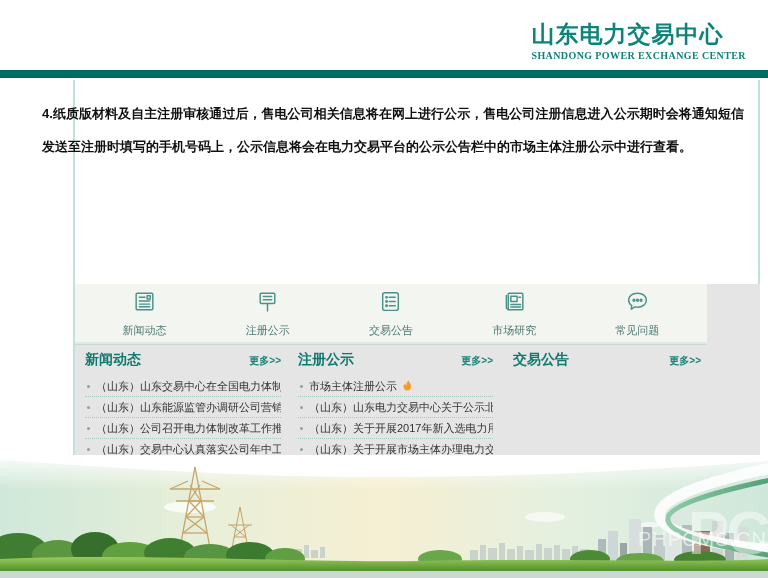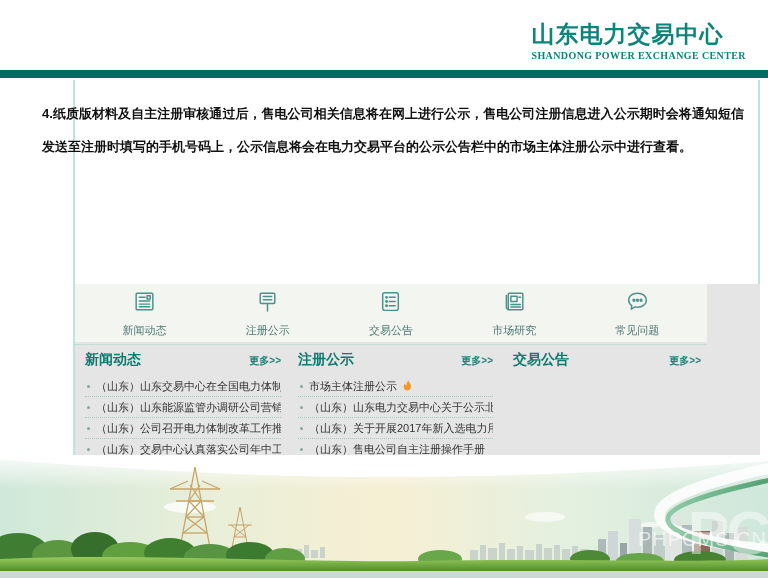--- a/index.html
+++ b/index.html
@@ -176,10 +176,6 @@
             </li>
           <li>
               <span class="bullet"></span>
-              <span>（山东）售电公司自主注册操作手册</span>
-            </li>
-          <li>
-              <span class="bullet"></span>
               <span>（山东）关于开展市场主体办理电力交易平台CFCA</span>
             </li>
         </ul>

